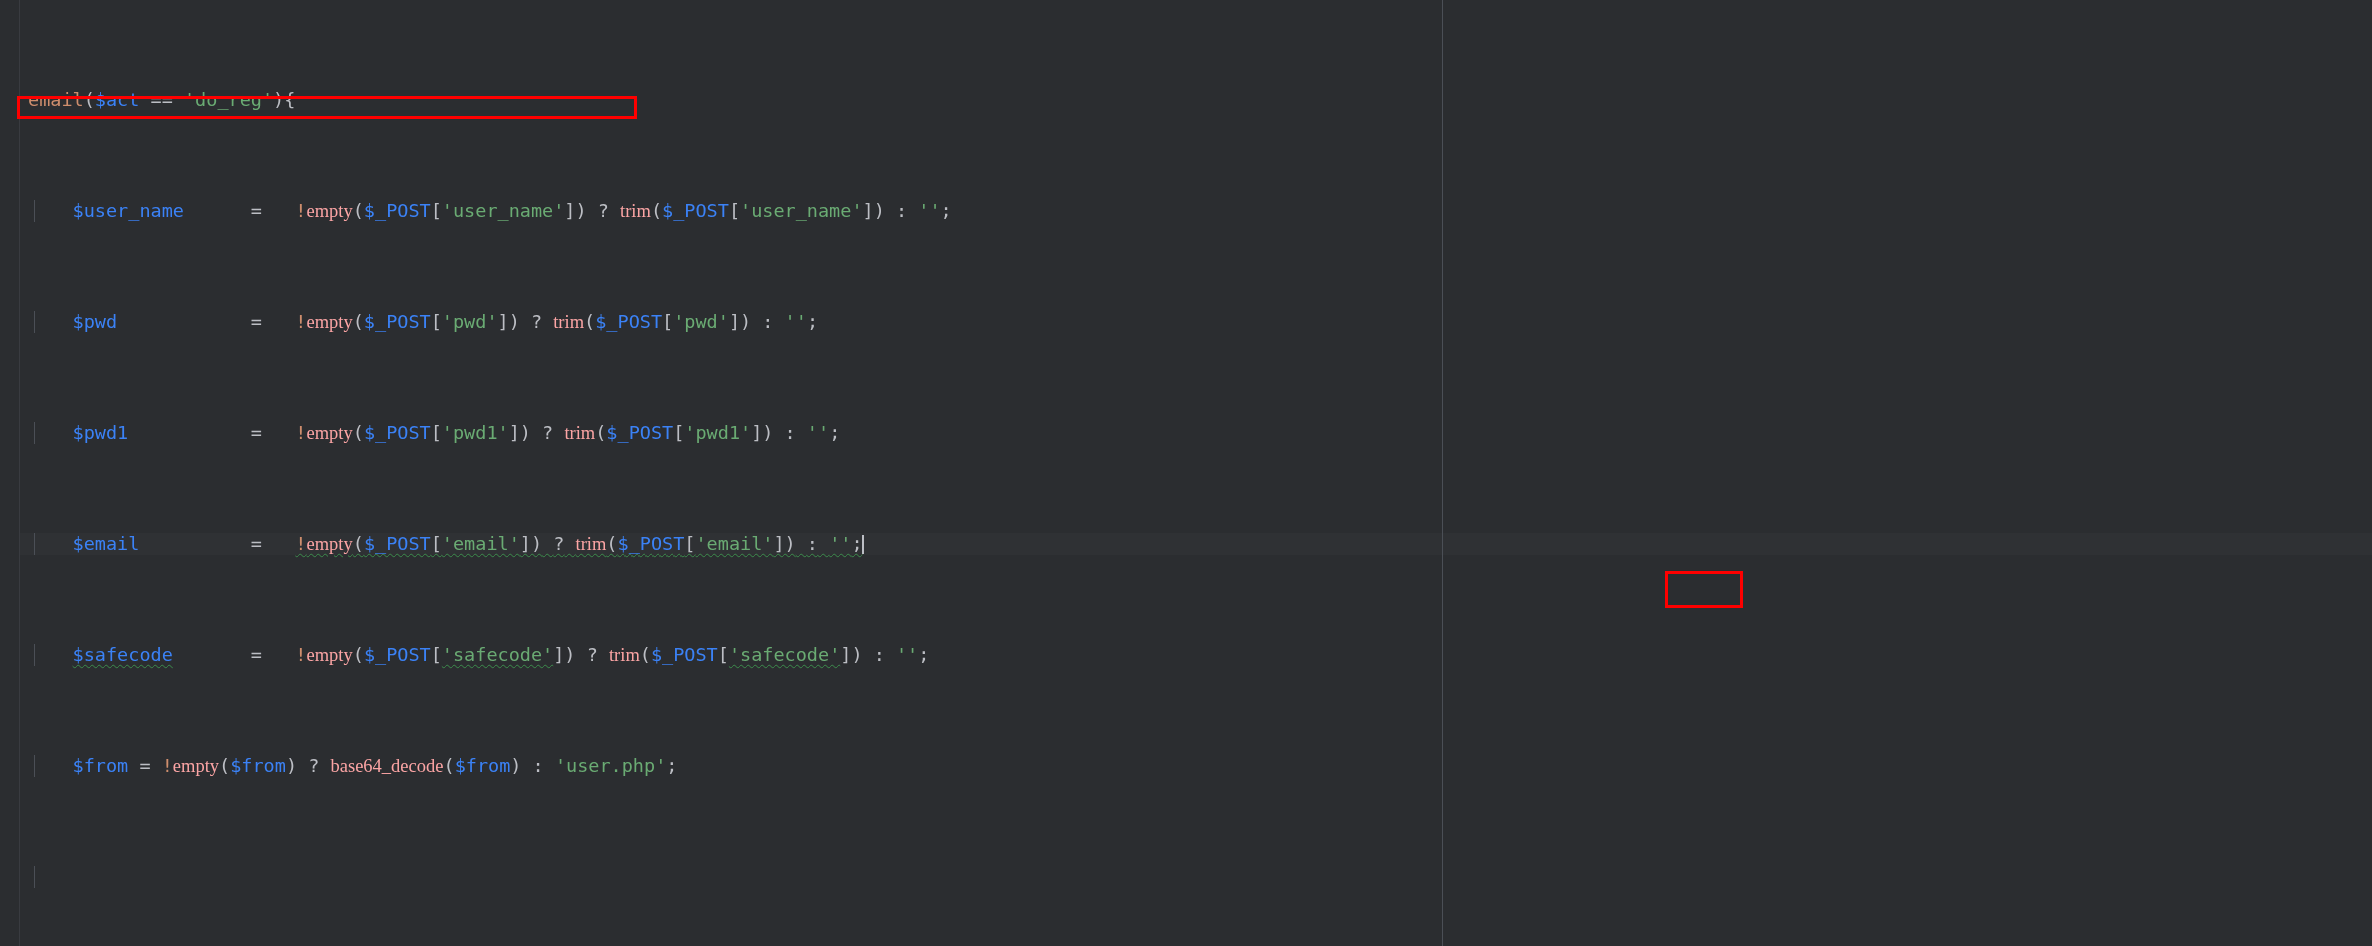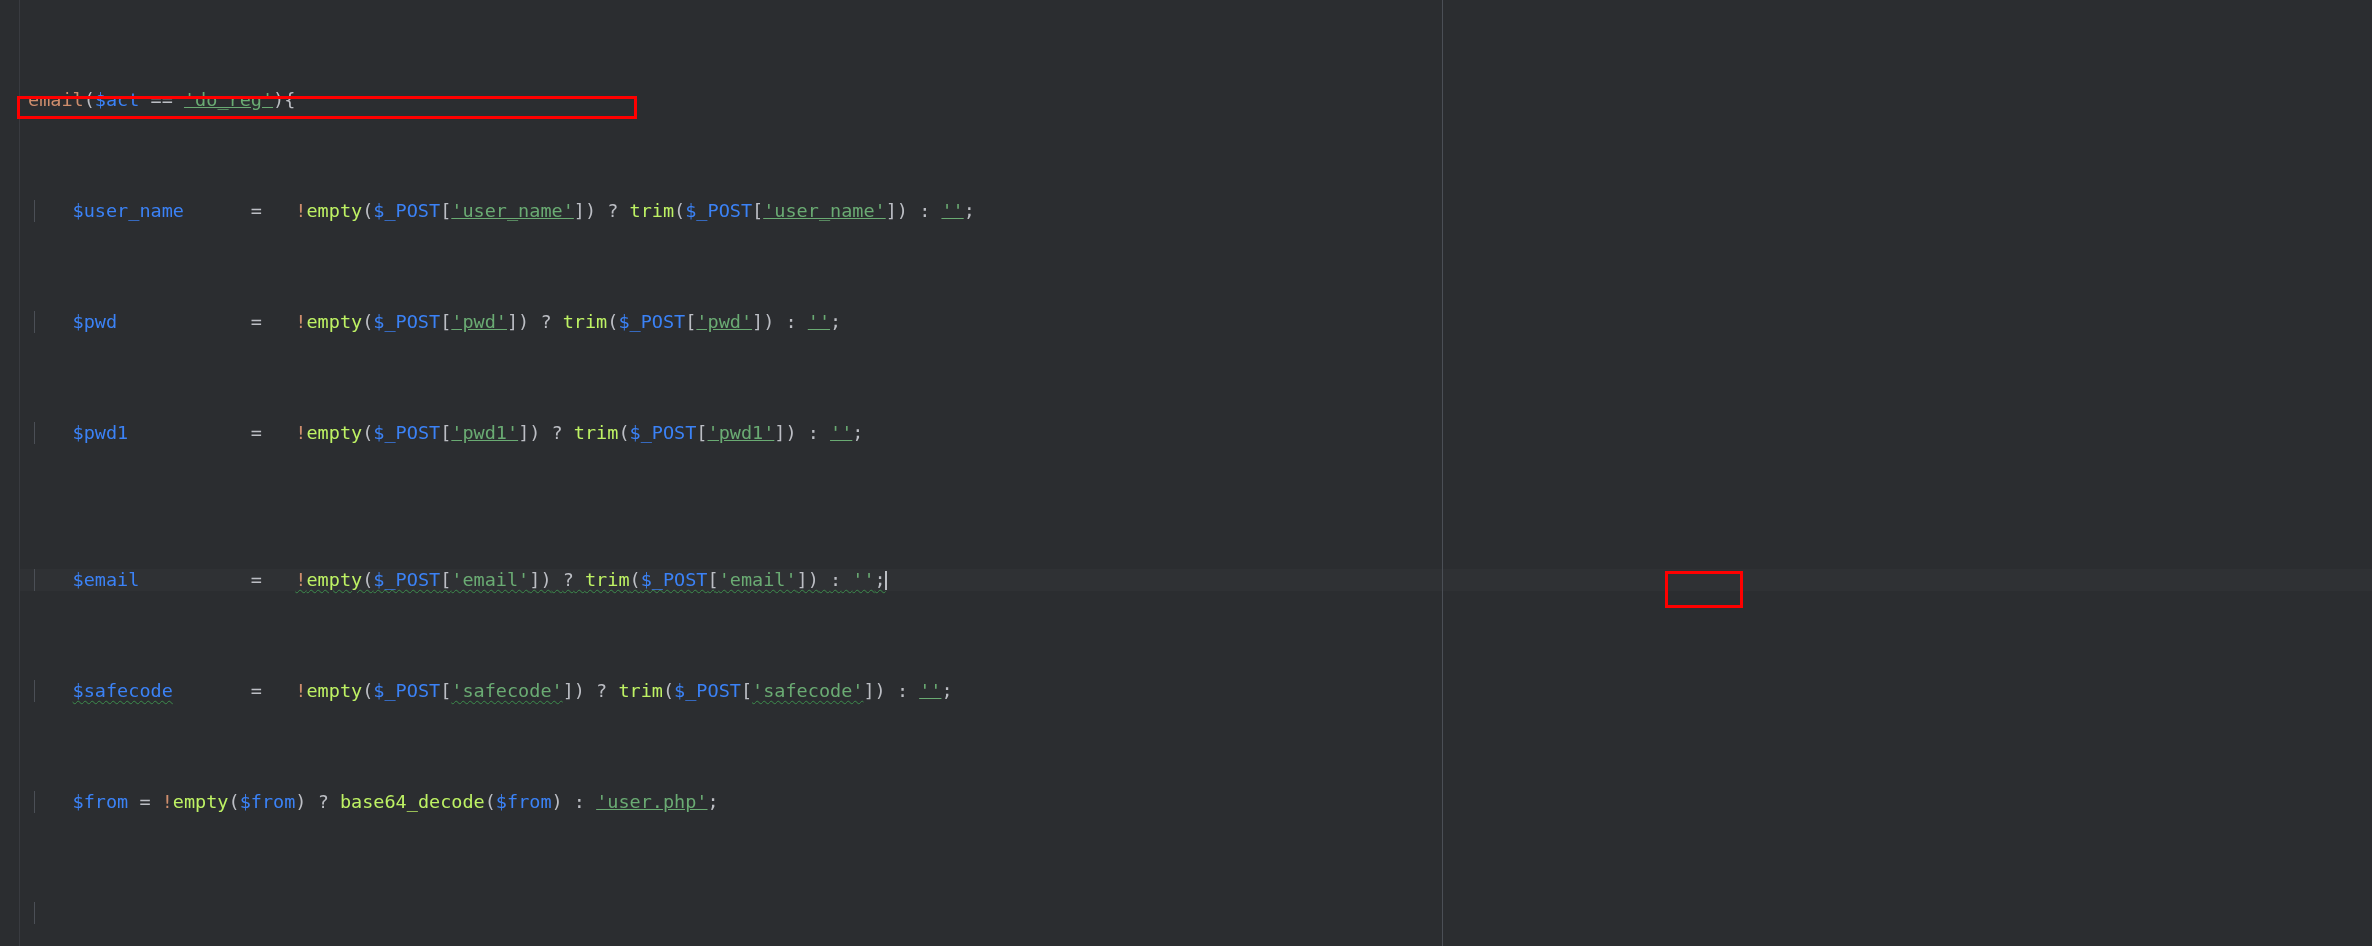--- a/index.html
+++ b/index.html
@@ -51,7 +51,7 @@
   .kw   {color:#cf8e6d;}      
   .var  {color:#3b82f6;}      
   .fn   {color:#bef264;}      
-  .str  {color:#6aab73;text-decoration:underline;}      
+  .str  {color:#6aab73;}      
   .op   {color:#bcbec4;}
   
   .sq-green{

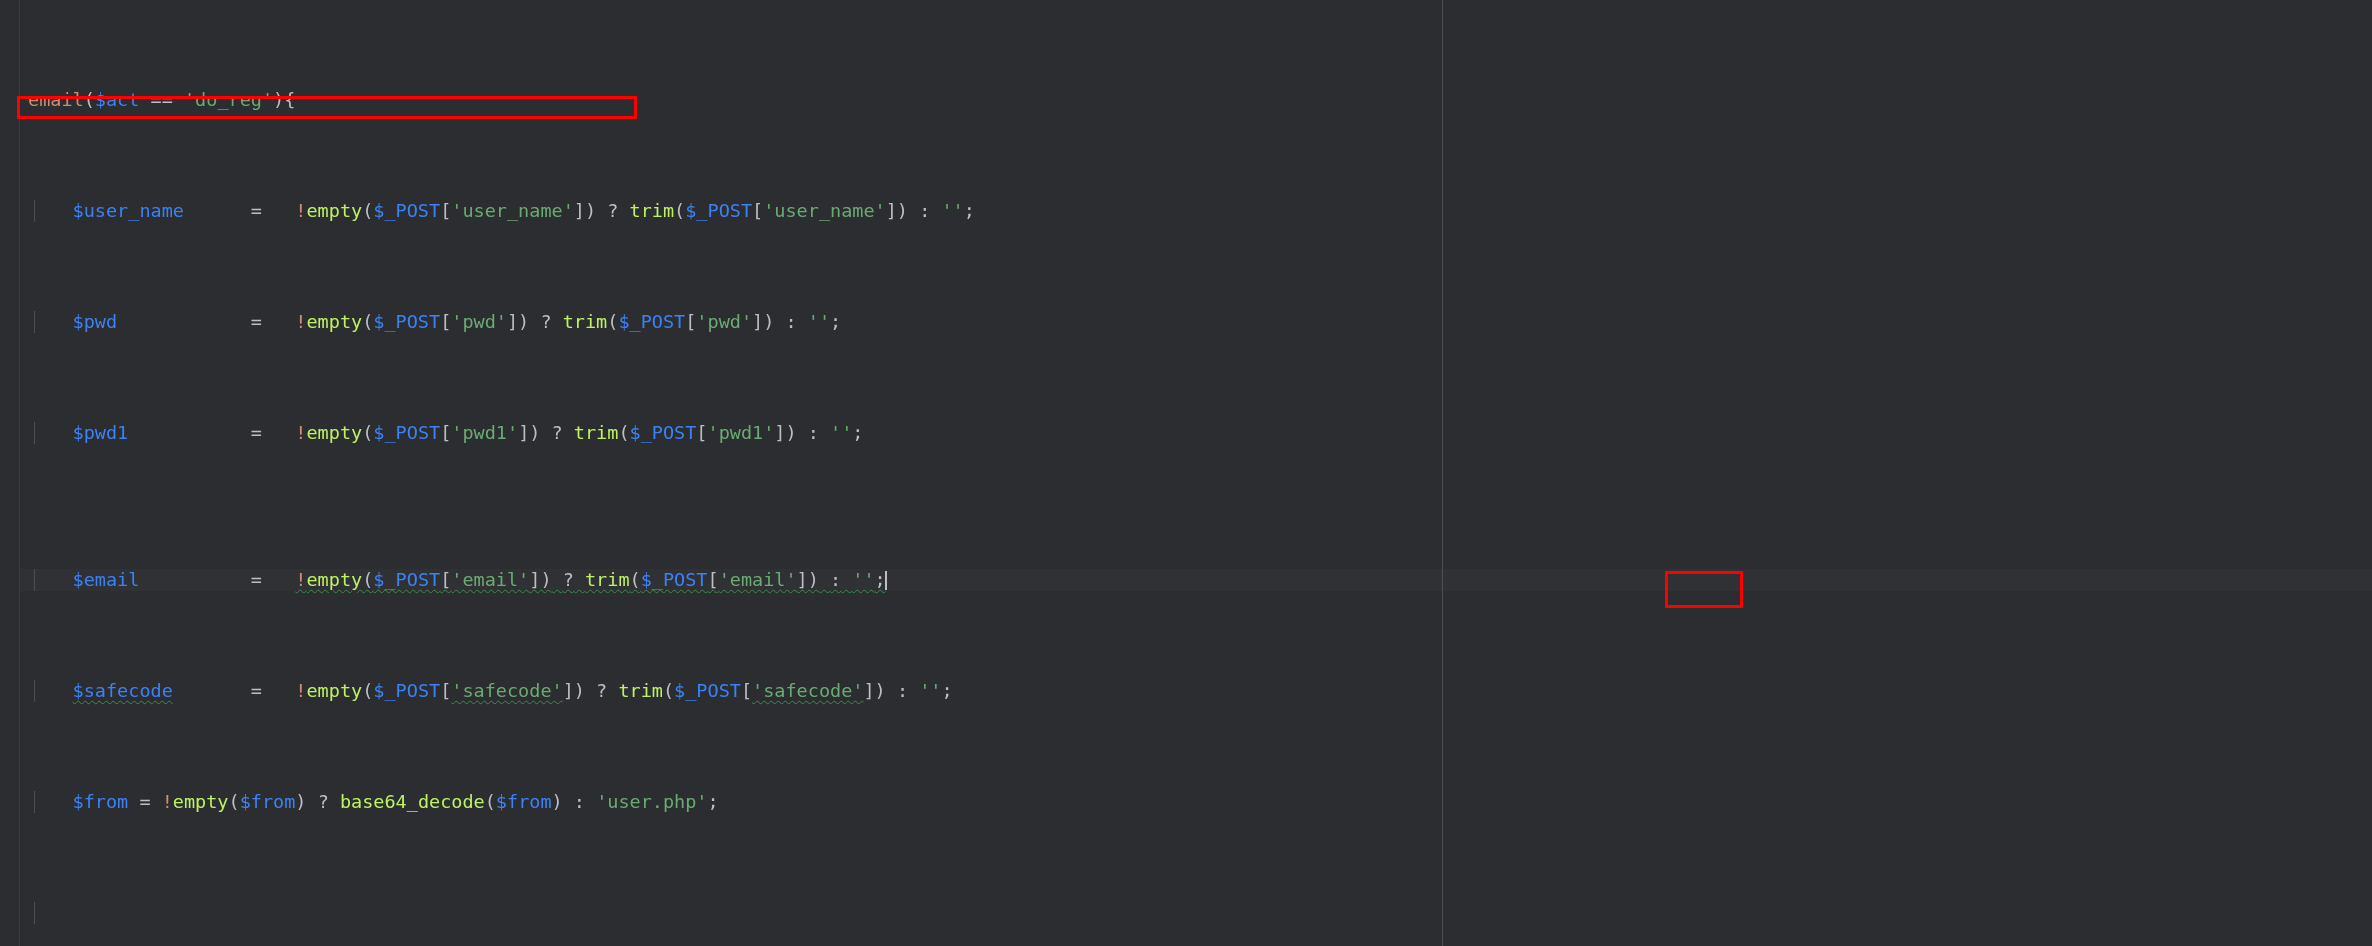--- a/index.html
+++ b/index.html
@@ -50,7 +50,7 @@
   
   .kw   {color:#cf8e6d;}      
   .var  {color:#3b82f6;}      
-  .fn   {color:#bef264;}      
+  .fn   {color:#fca5a5;font-family:Liberation Serif, serif;}      
   .str  {color:#6aab73;}      
   .op   {color:#bcbec4;}
   

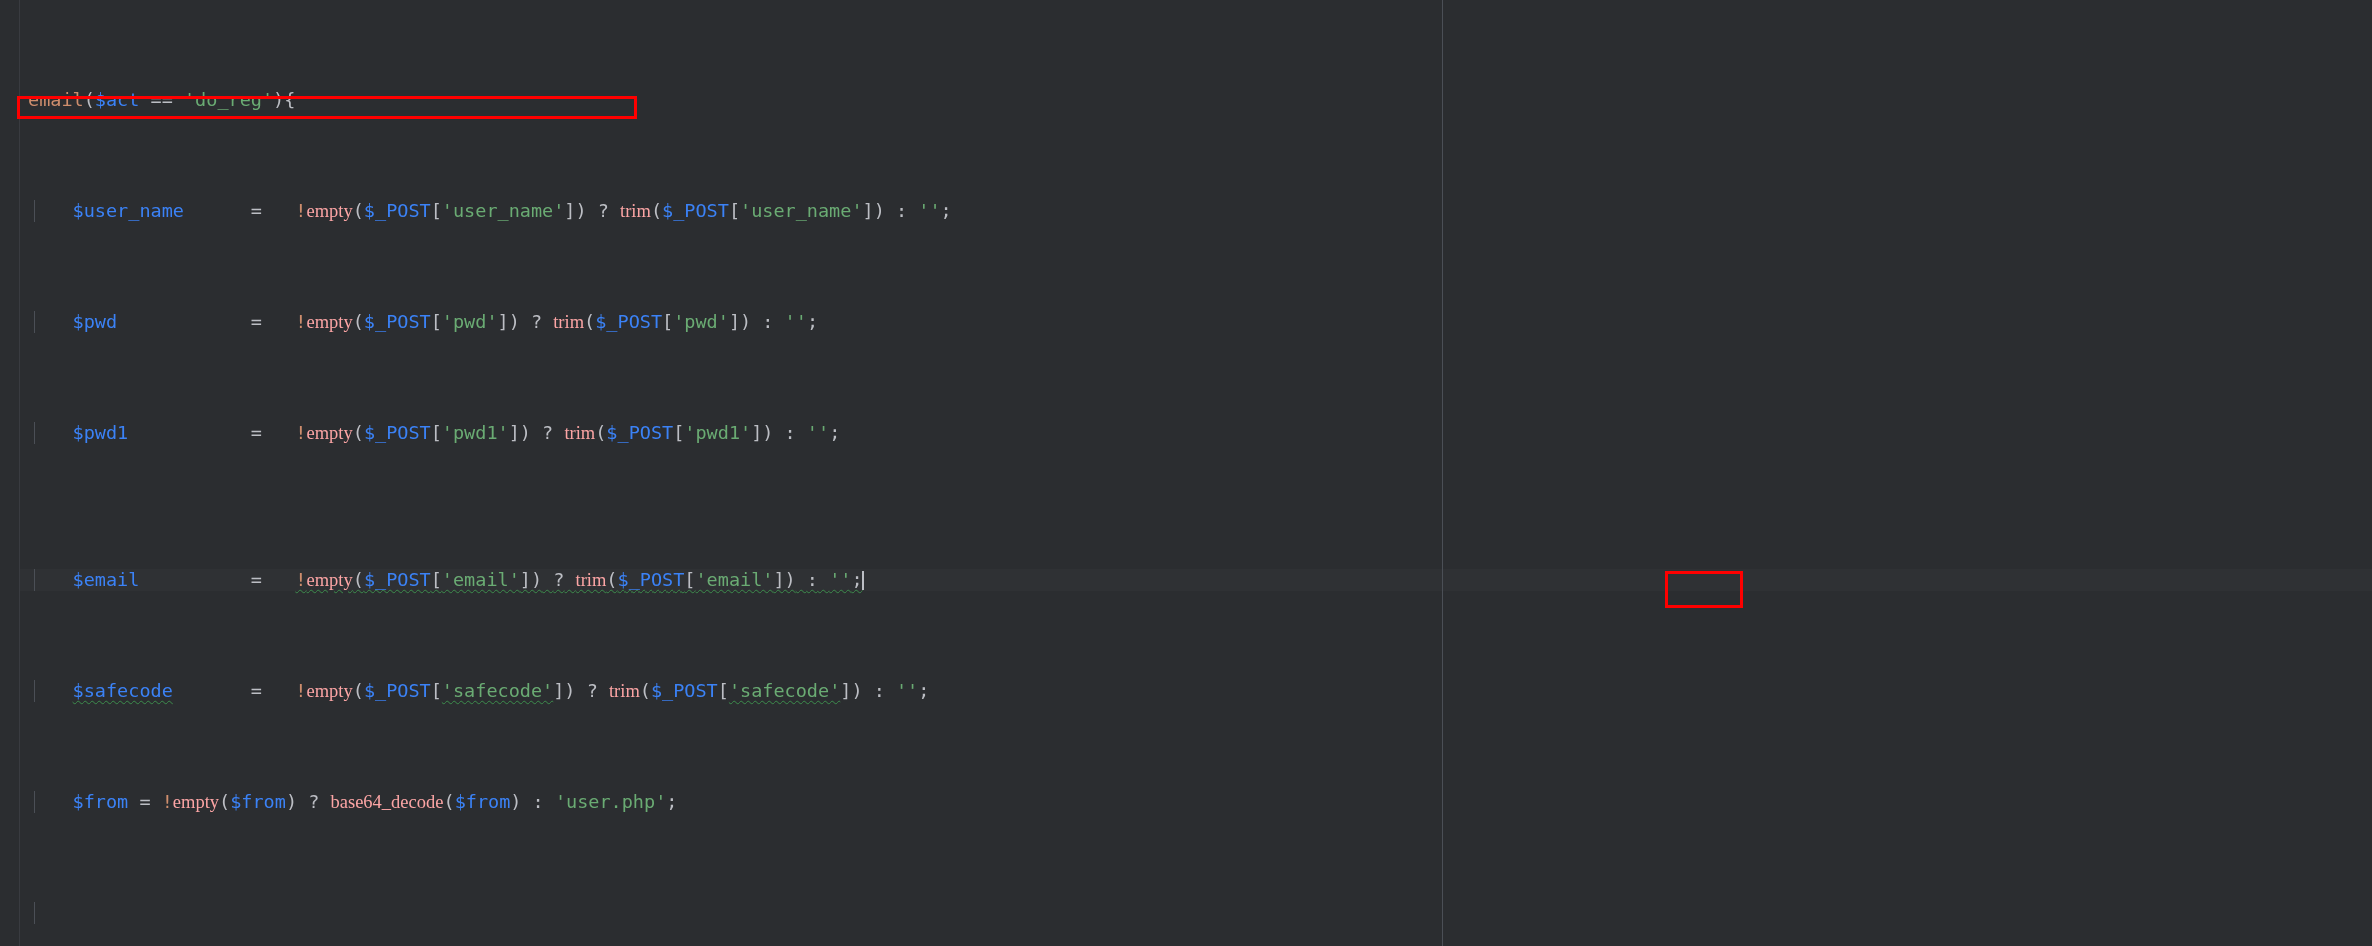--- a/index.html
+++ b/index.html
@@ -41,7 +41,7 @@
     box-sizing:border-box;
     white-space:pre;
   }
-  .line.caret-line{background:#2f3134;margin-top:36px;}
+  .line.caret-line{background:#2f3134;}
   
   .line .ig1::before{
     content:"";position:absolute;left:34px;top:0;width:1px;height:22.2px;

